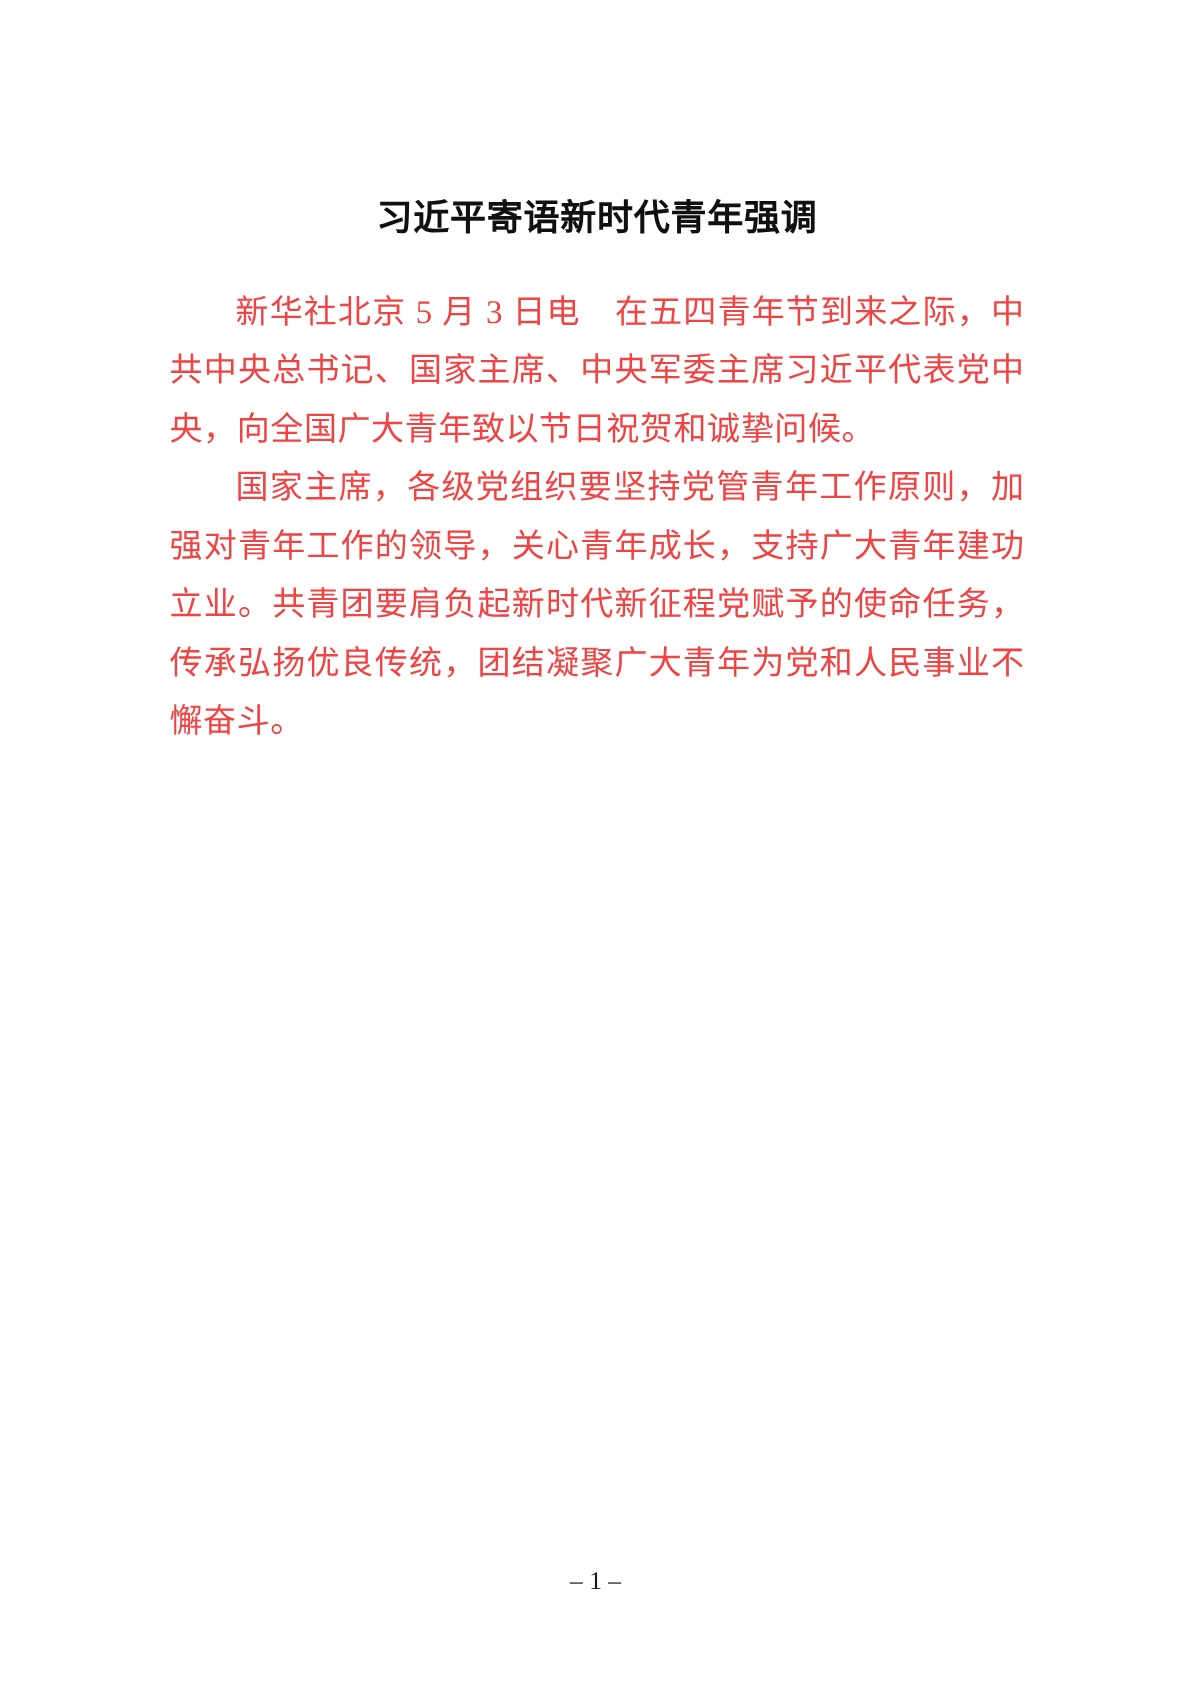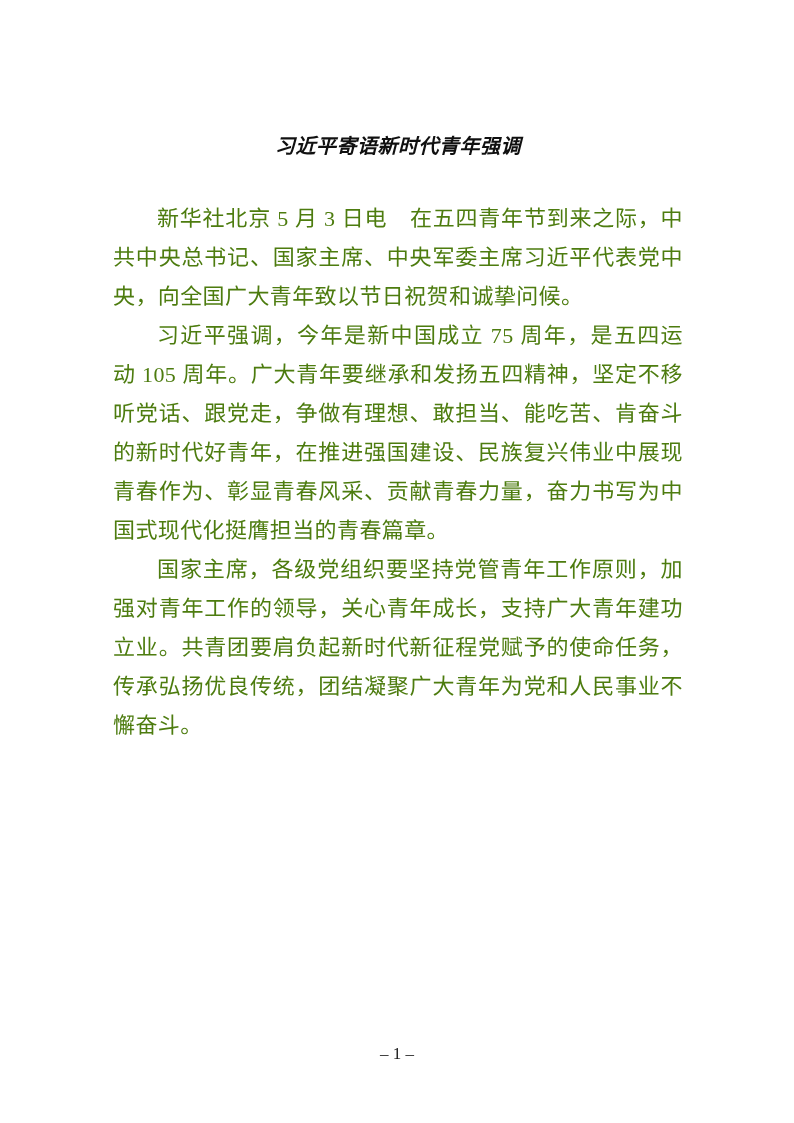--- a/index.html
+++ b/index.html
@@ -21,13 +21,12 @@
     text-align: center;
   }
   .title-line {
-    font-size: 20px;
+    font-size: 24px;
     font-weight: 700;
     line-height: 48px;
     color: #101010;
     letter-spacing: 0.5px;
     white-space: nowrap;
-    font-style: italic;
   }
   .doc-body {
     margin-top: 29px;

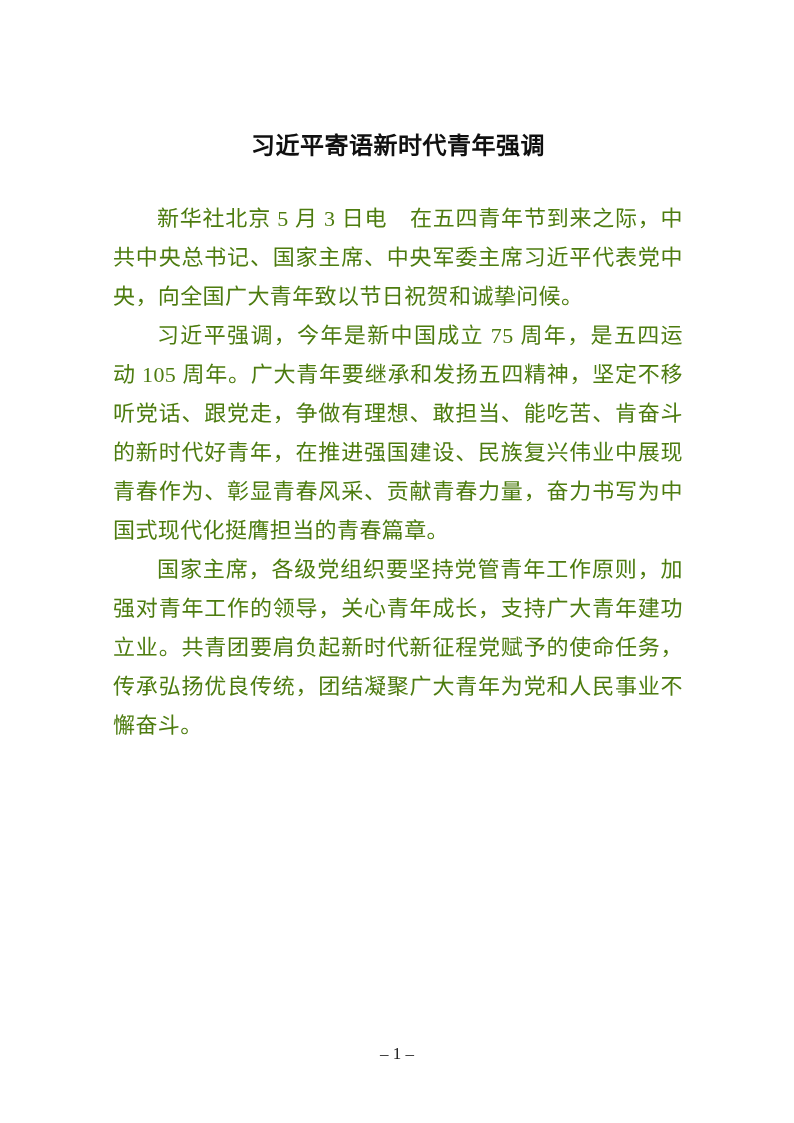--- a/index.html
+++ b/index.html
@@ -29,10 +29,10 @@
     white-space: nowrap;
   }
   .doc-body {
-    margin-top: 29px;
+    margin-top: 18px;
     font-size: 22px;
     line-height: 39px;
-    color: #4d7c0f;
+    color: #ef4444;
     text-align: justify;
     text-justify: inter-character;
   }

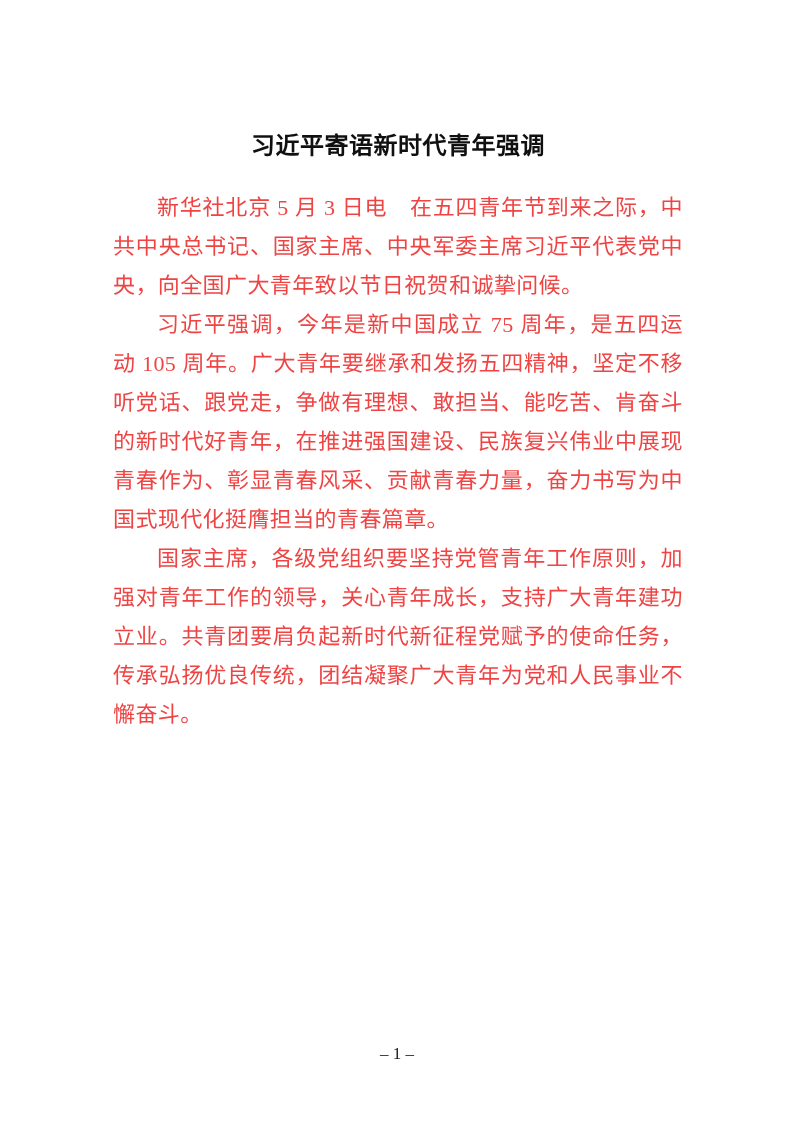--- a/index.html
+++ b/index.html
@@ -64,7 +64,6 @@
 
   <div class="doc-body">
     <p>新华社北京 5 月 3 日电　在五四青年节到来之际，中共中央总书记、国家主席、中央军委主席习近平代表党中央，向全国广大青年致以节日祝贺和诚挚问候。</p>
-    <p>习近平强调，今年是新中国成立 75 周年，是五四运动 105 周年。广大青年要继承和发扬五四精神，坚定不移听党话、跟党走，争做有理想、敢担当、能吃苦、肯奋斗的新时代好青年，在推进强国建设、民族复兴伟业中展现青春作为、彰显青春风采、贡献青春力量，奋力书写为中国式现代化挺膺担当的青春篇章。</p>
     <p>国家主席，各级党组织要坚持党管青年工作原则，加强对青年工作的领导，关心青年成长，支持广大青年建功立业。共青团要肩负起新时代新征程党赋予的使命任务，传承弘扬优良传统，团结凝聚广大青年为党和人民事业不懈奋斗。</p>
   </div>
 

